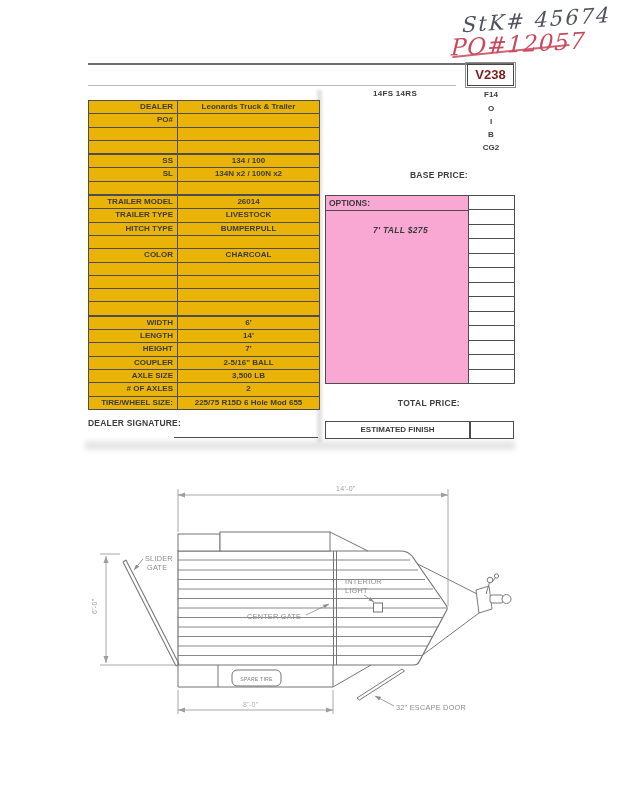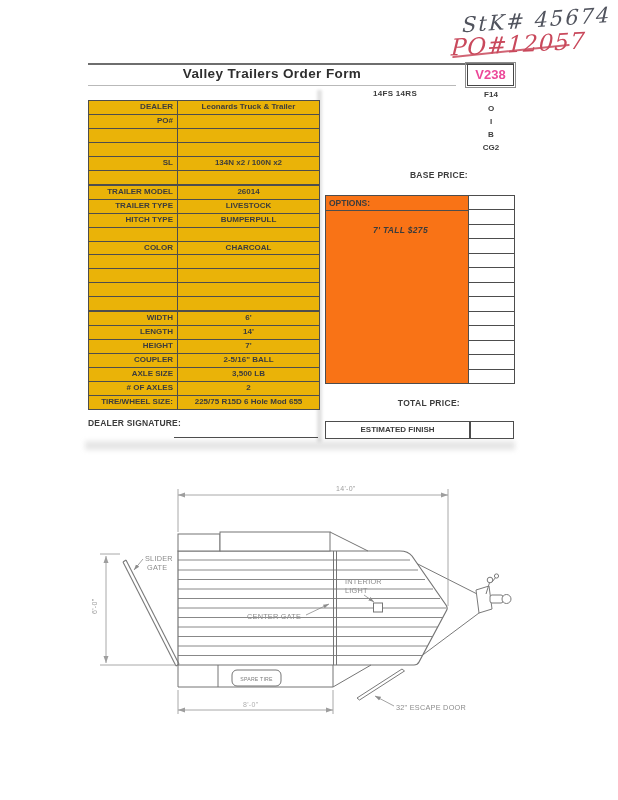--- a/index.html
+++ b/index.html
@@ -60,7 +60,6 @@
   <div class="a hw-line" style="left:452px;top:50px;width:118px;"></div>
 
   <div class="a topline" style="left:88px;top:63px;width:426px;"></div>
-  <div class="a title" style="left:88px;top:66px;width:368px;">Valley Trailers Order Form</div>
   <div class="a subline" style="left:88px;top:85px;width:368px;"></div>
   <div class="a vbox" style="left:467px;top:64px;width:45px;height:20px;">V238</div>
 

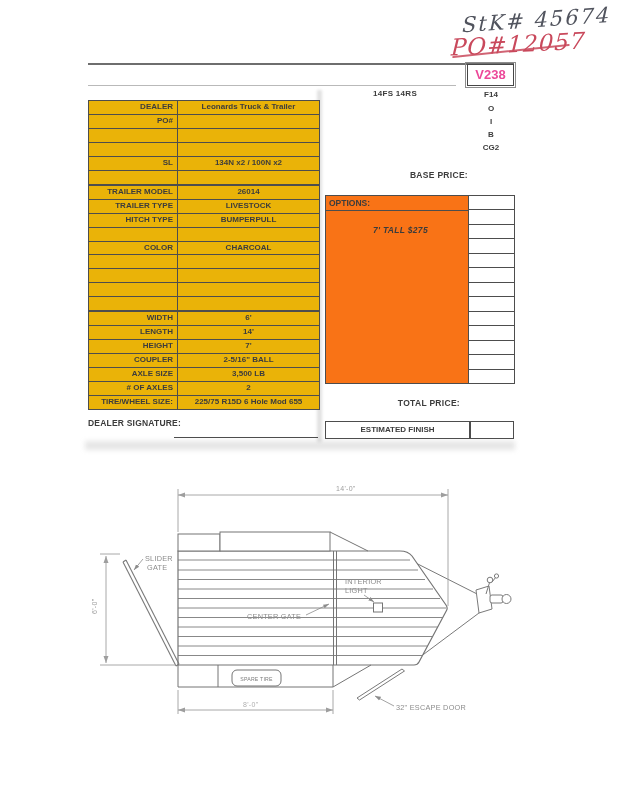--- a/index.html
+++ b/index.html
@@ -19,7 +19,7 @@
   .subline{border-top:1px solid #b9b9b9;}
   .title{font-size:13.5px;font-weight:bold;letter-spacing:.4px;text-align:center;color:#2e2e2e;}
   .vbox{border:1.5px solid #474747;outline:1px solid #8d8d8d;outline-offset:1px;
-        font-size:13px;font-weight:bold;text-align:center;line-height:20px;color:#ec4899;background:#fff;}
+        font-size:13px;font-weight:bold;text-align:center;line-height:20px;color:#7f1d1d;background:#fff;}
   
   .spec{border:1px solid #4d4d4d;display:flex;flex-direction:column;background:#eab308;}
   .trow{flex:1;display:flex;border-bottom:1px solid #4d4d4d;}

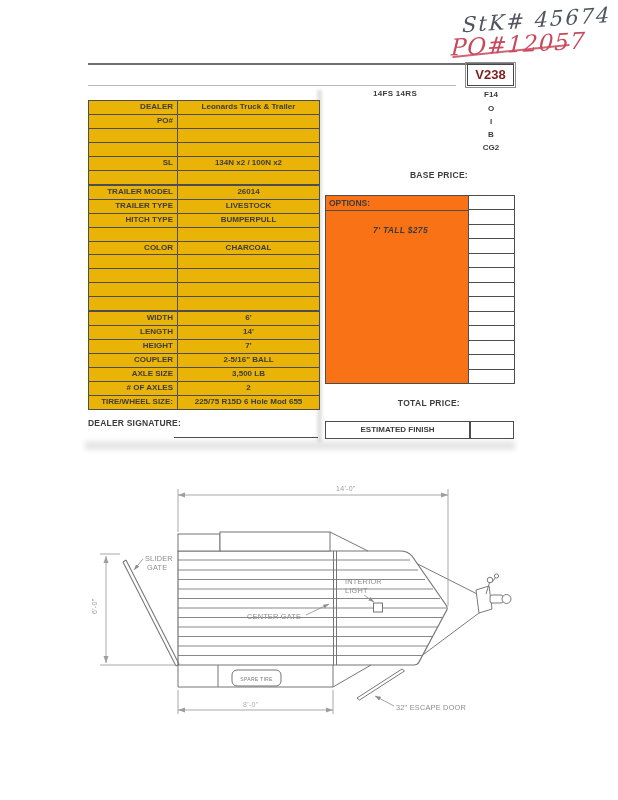--- a/index.html
+++ b/index.html
@@ -83,6 +83,10 @@
         <div class="tl"></div>
         <div class="tv"></div>
       </div>
+    <div class="trow sec">
+        <div class="tl">SS</div>
+        <div class="tv">134  /  100</div>
+      </div>
     <div class="trow">
         <div class="tl">SL</div>
         <div class="tv">134N x2  /  100N x2</div>

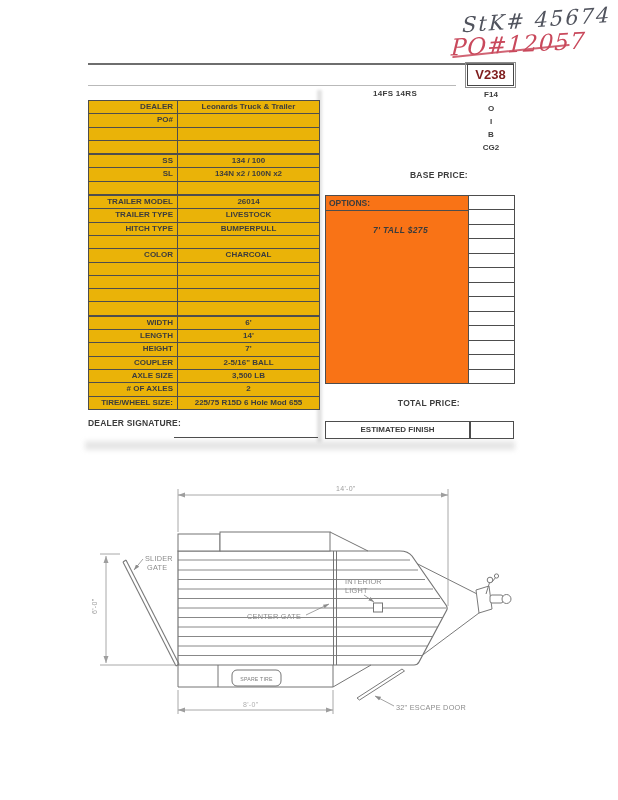--- a/index.html
+++ b/index.html
@@ -35,7 +35,7 @@
   .feathead{font-size:8px;font-weight:bold;padding:2px 0 0 3px;border-bottom:1px solid #4d4d4d;height:12px;color:#3c3c3c;}
   .featline{font-size:6.8px;font-weight:bold;text-align:center;margin-top:4.5px;color:#3c3c3c;letter-spacing:.1px;}
   .pricelabel{font-size:8.5px;font-weight:bold;text-align:right;color:#3c3c3c;letter-spacing:.3px;}
-  .optbox{border:1px solid #4d4d4d;background:#f97316;}
+  .optbox{border:1px solid #4d4d4d;background:#f9a8d4;}
   .opthead{font-size:8.5px;font-weight:bold;padding:2px 0 0 3px;border-bottom:1px solid #4d4d4d;height:12px;color:#3c3c3c;}
   .optitem{font-size:8.5px;font-weight:bold;color:#3c3c3c;letter-spacing:.3px;font-style:italic;}
   .cellcol{border:1px solid #4d4d4d;display:flex;flex-direction:column;background:#fff;}

